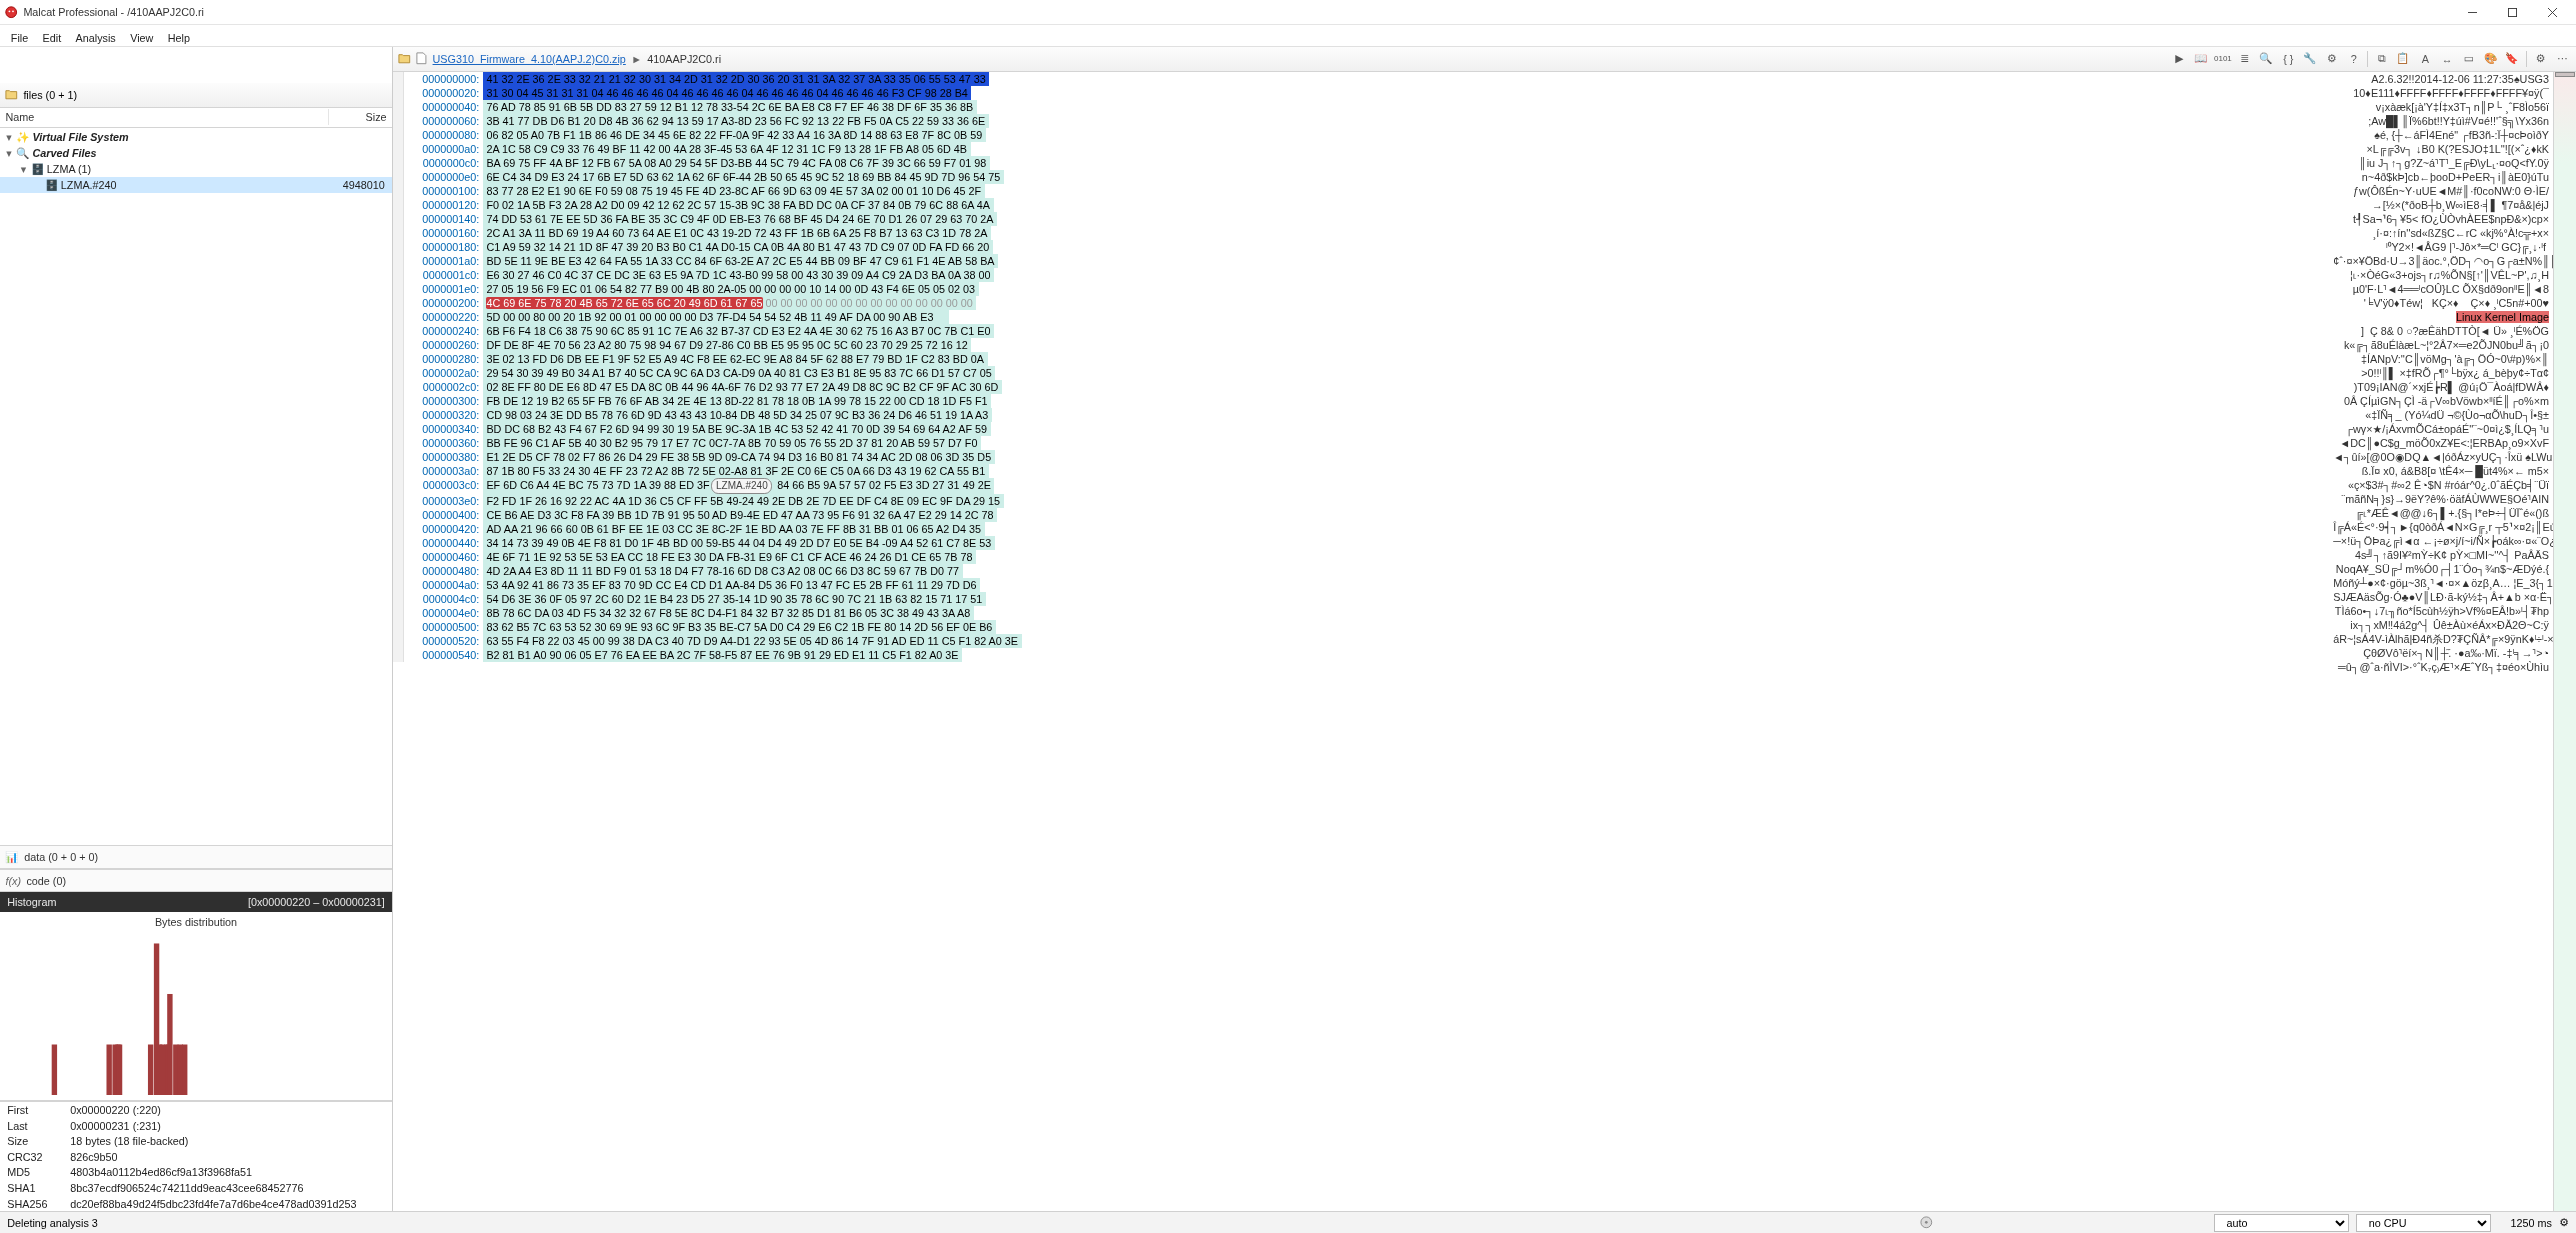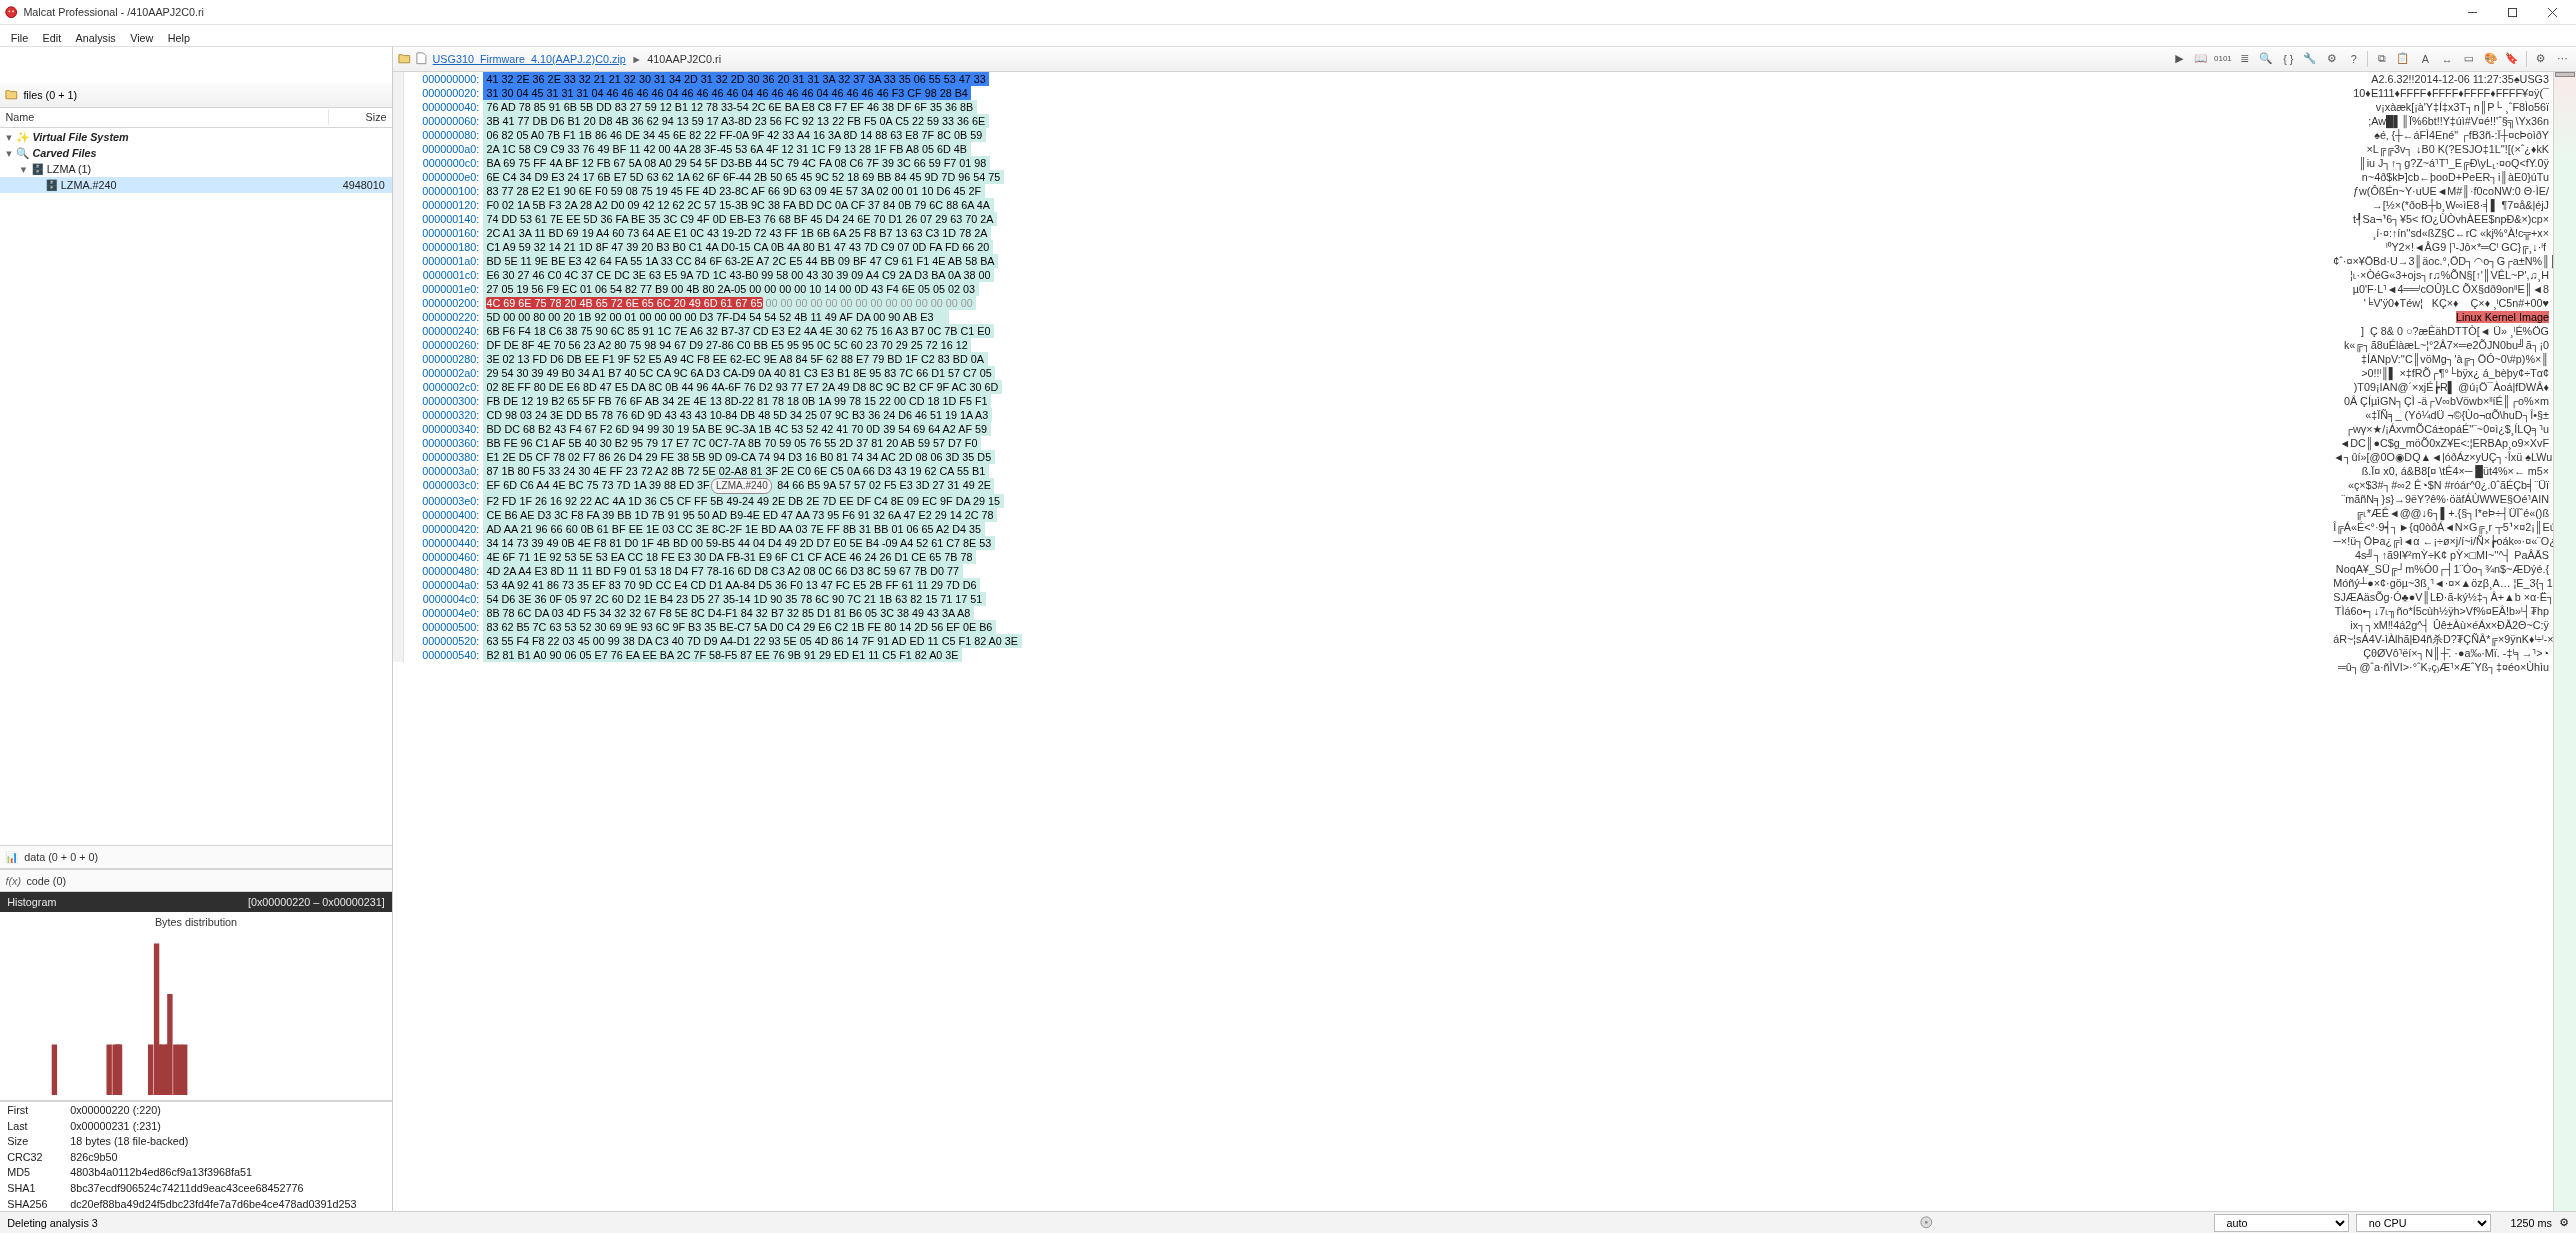--- a/index.html
+++ b/index.html
@@ -67,7 +67,7 @@
 .hex-gutter { width: 10.8px; min-width: 10.8px; background: #f2f2f2; border-right: 0.9px solid #e0e0e0; position: relative; }
 .hex-off { width: 79px; min-width: 79px; color: #0066b3; background: #fff; padding: 0 3.6px; }
 .hex-bytes { flex: 0 0 auto; padding: 0 3.6px; }
-.hl-green { background: #3b82f6; }
+.hl-green { background: #1d4ed8; }
 .hl-cyan { background: #cdeee8; }
 .sel-red { background: #cc3a3e; color: #fff; border-radius: 1.8px; }
 .hl-gray0 { color: #9a9a9a; }

